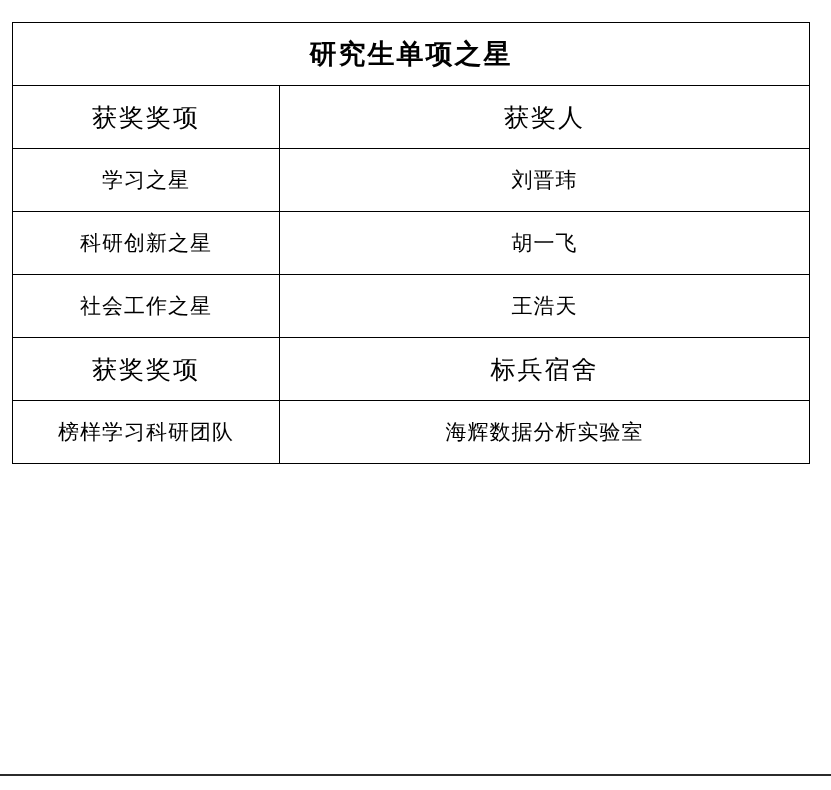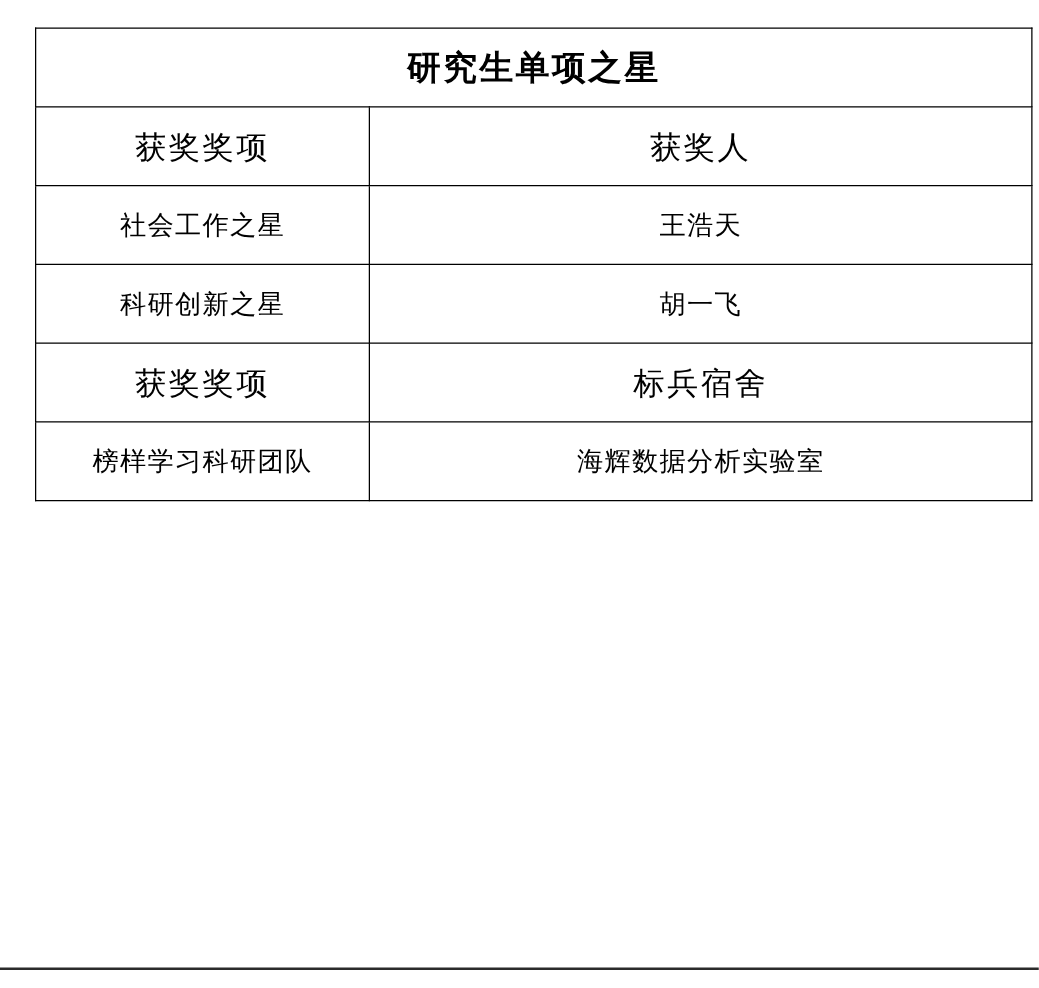--- a/index.html
+++ b/index.html
@@ -25,7 +25,7 @@
   }
   .award-table {
     position: absolute;
-    left: 28px;
+    left: 12px;
     top: 22px;
     width: 797px;
     border-collapse: collapse;

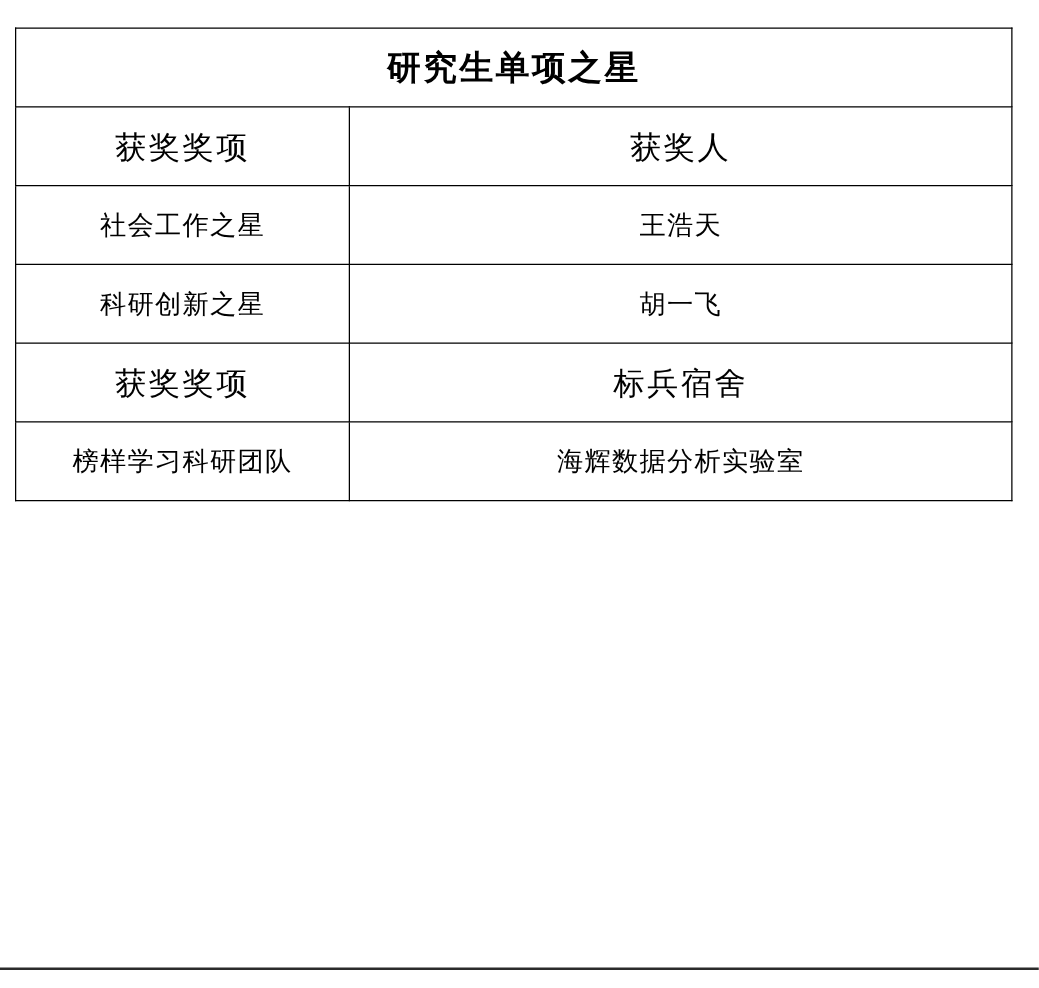--- a/index.html
+++ b/index.html
@@ -88,6 +88,10 @@
       </tr>
 
       <tr class="data-row">
+        <td>学习之星</td>
+        <td>刘晋玮</td>
+      </tr>
+      <tr class="data-row">
         <td>社会工作之星</td>
         <td>王浩天</td>
       </tr>

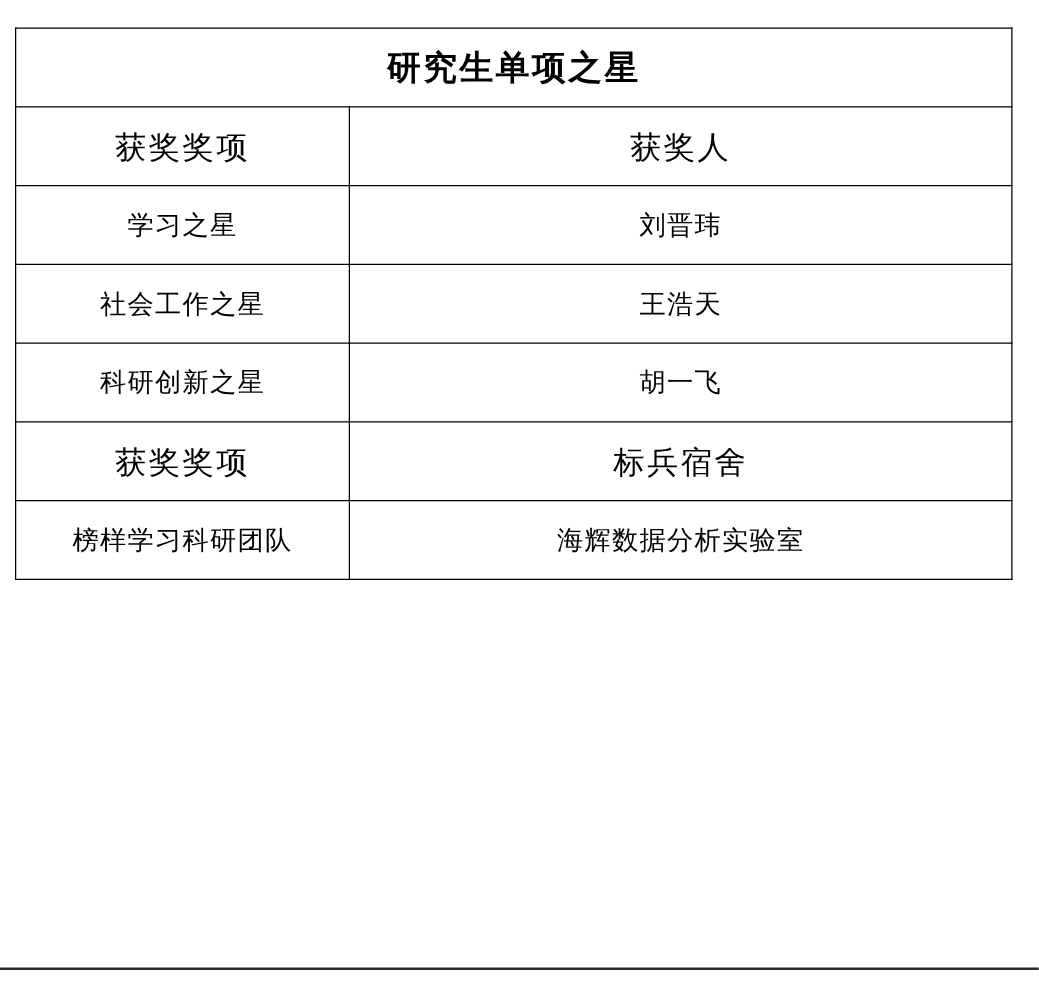--- a/index.html
+++ b/index.html
@@ -92,12 +92,12 @@
         <td>刘晋玮</td>
       </tr>
       <tr class="data-row">
+        <td>科研创新之星</td>
+        <td>胡一飞</td>
+      </tr>
+      <tr class="data-row">
         <td>社会工作之星</td>
         <td>王浩天</td>
-      </tr>
-      <tr class="data-row">
-        <td>科研创新之星</td>
-        <td>胡一飞</td>
       </tr>
 
 

